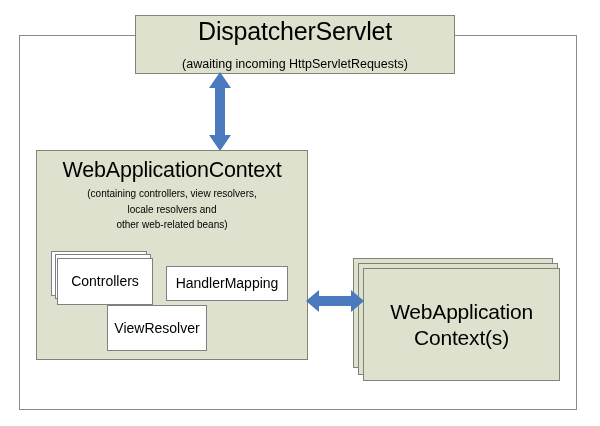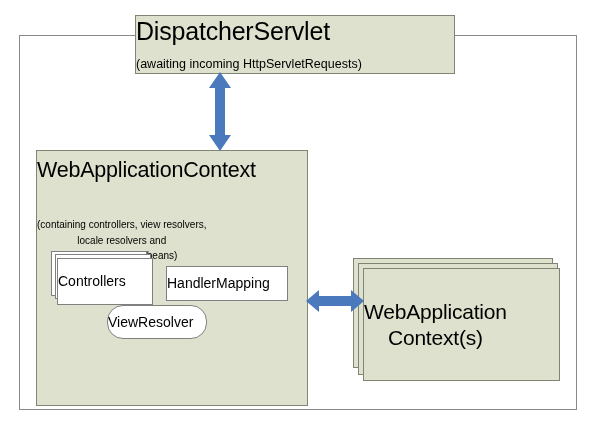--- a/index.html
+++ b/index.html
@@ -23,7 +23,7 @@
     border: 1px solid #808080;
     display: flex;
     flex-direction: column;
-    align-items: flex-start;
+    align-items: center;
     justify-content: center;
     text-align: center;
     color: #000000;

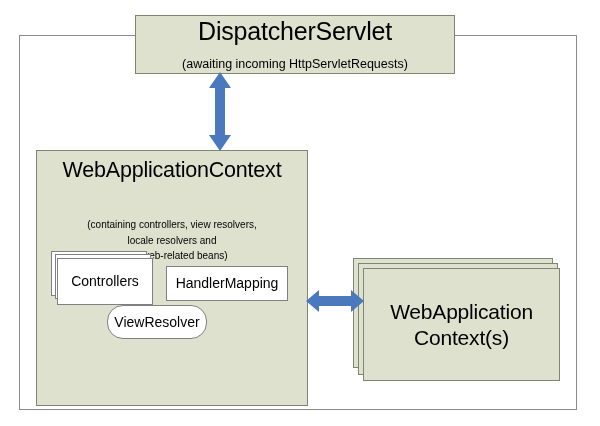--- a/index.html
+++ b/index.html
@@ -74,10 +74,9 @@
     left: 36px;
     top: 150px;
     width: 272px;
-    height: 256px;
+    height: 210px;
     justify-content: flex-start;
     padding-top: 7px;
-    gap: 31px;
   }
   #web-application-context .title {
     font-size: 21.5px;

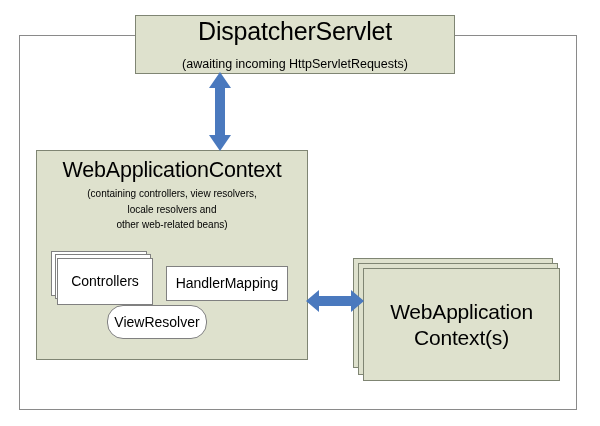--- a/index.html
+++ b/index.html
@@ -99,7 +99,7 @@
   #controllers-stack-back1 { left: 55px;  top: 254px; width: 96px; height: 45px; }
   #controllers-front       { left: 57px;  top: 258px; width: 96px; height: 47px; z-index: 4; }
   #handler-mapping         { left: 166px; top: 266px; width: 122px; height: 35px; z-index: 3; }
-  #view-resolver           { left: 107px; top: 305px; width: 100px; height: 34px; z-index: 5; border-radius: 16px; }
+  #view-resolver           { left: 107px; top: 305px; width: 100px; height: 46px; z-index: 5; }
 
   
   #wac-stack-back2 { left: 353px; top: 258px; width: 200px; height: 110px; }

